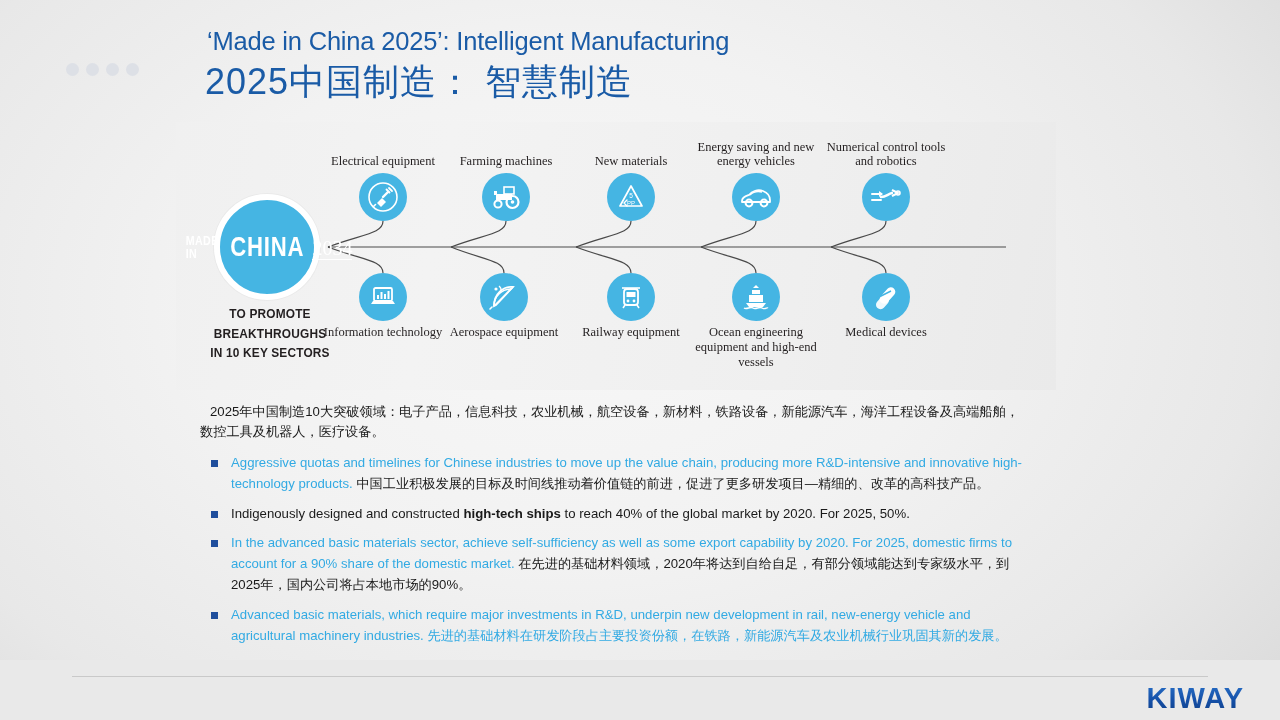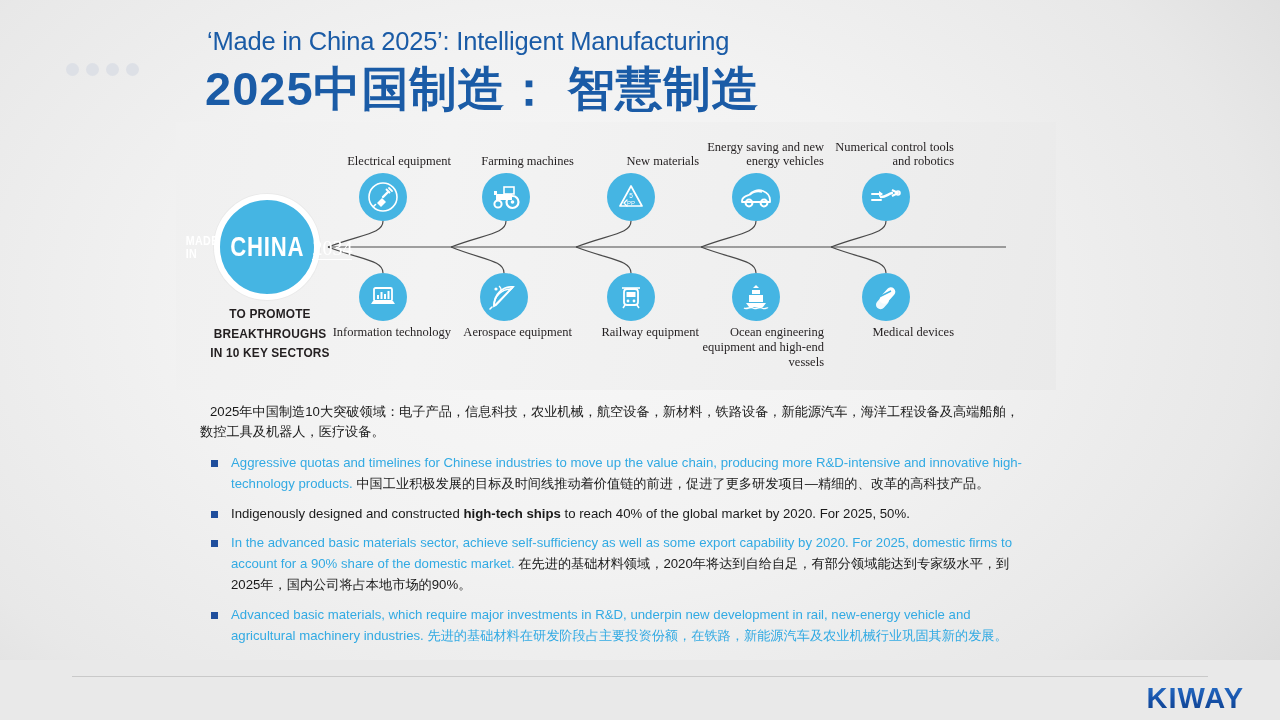--- a/index.html
+++ b/index.html
@@ -26,7 +26,7 @@
   }
   .title-cn{
     position:absolute;left:205px;top:58px;
-    font-size:47px;color:#1a5ba6;font-weight:700;letter-spacing:1px;white-space:nowrap;
+    font-size:36px;color:#1a5ba6;font-weight:400;letter-spacing:1px;white-space:nowrap;
   }
 
   

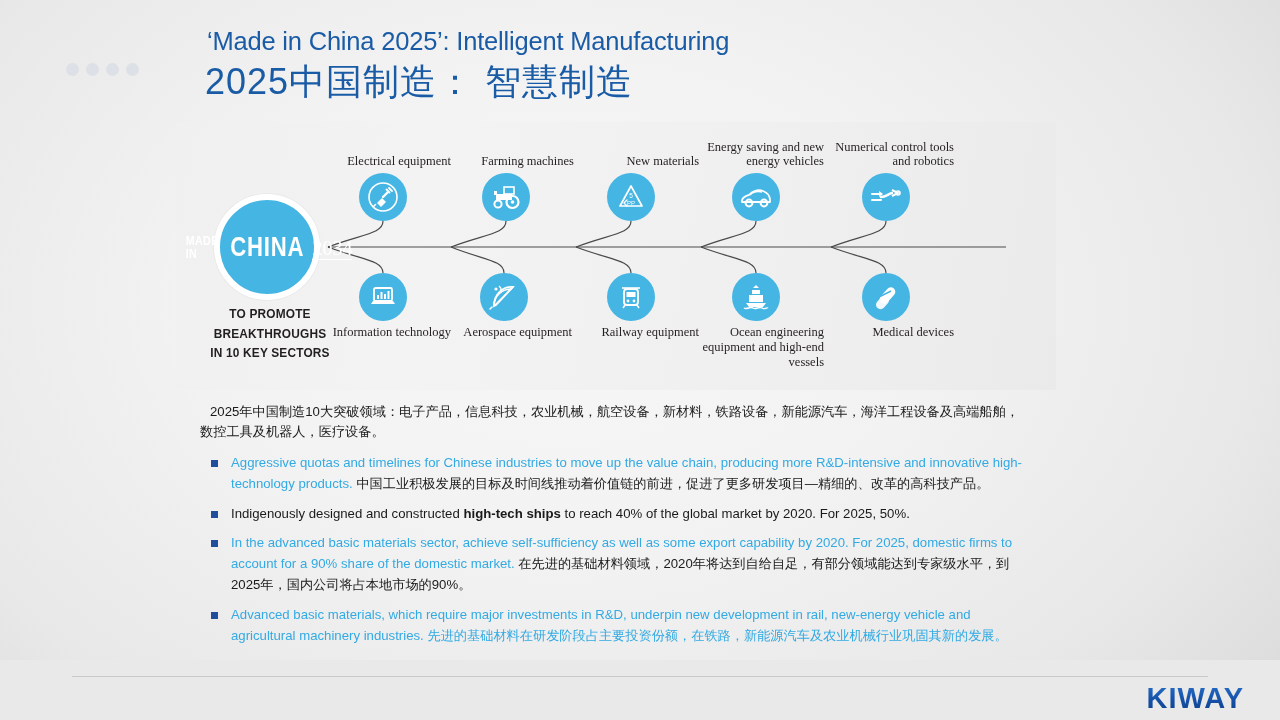--- a/index.html
+++ b/index.html
@@ -65,7 +65,7 @@
   }
   .node .circ svg{position:static;display:block;}
   .node .lbl{
-    position:absolute;left:-68px;width:136px;text-align:right;
+    position:absolute;left:-68px;width:136px;text-align:center;
     font-family:"Liberation Serif","DejaVu Serif",serif;
     font-size:12.5px;color:#231f20;line-height:1.18;
   }

